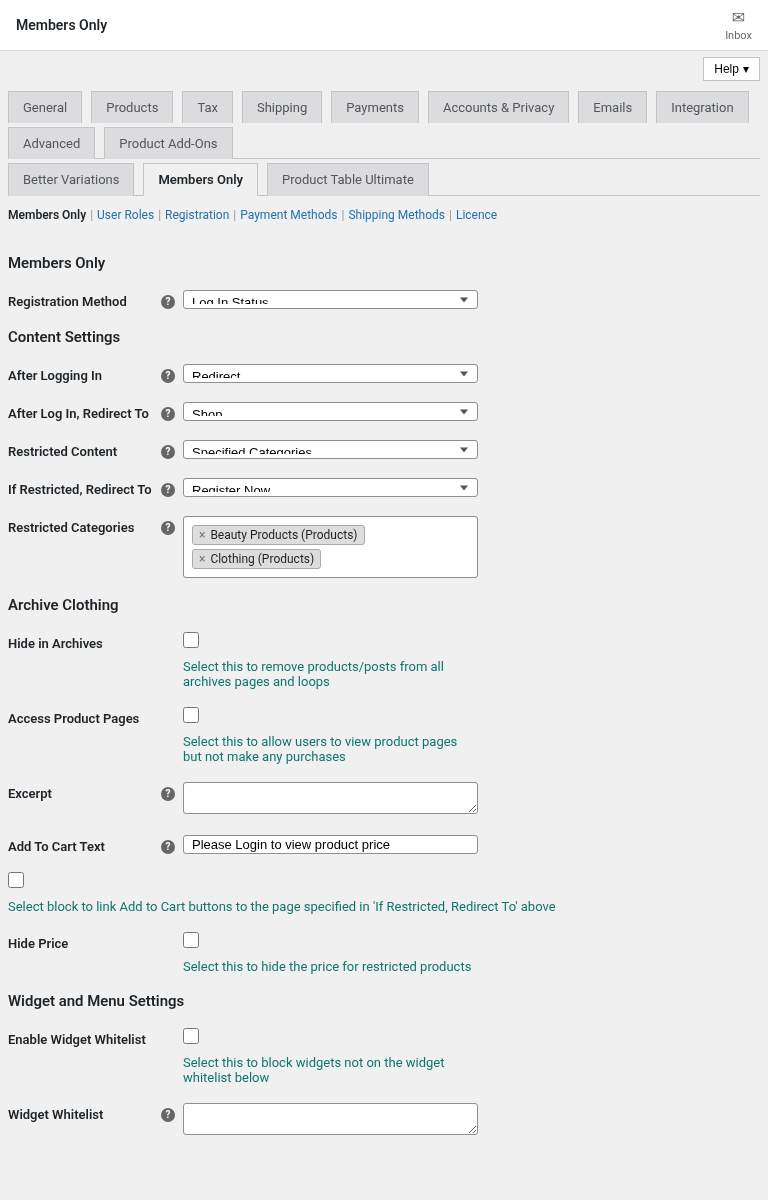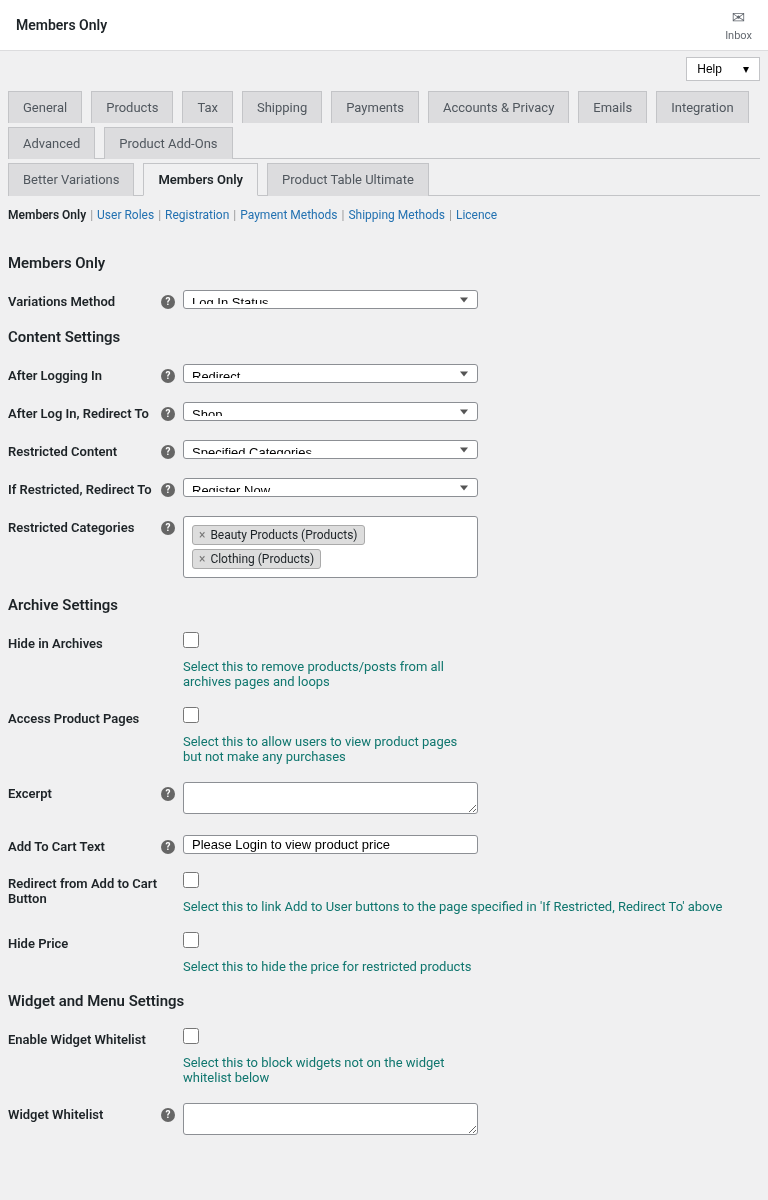--- a/index.html
+++ b/index.html
@@ -9,7 +9,7 @@
 .inbox{text-align:center;font-size:11px;color:#646970}
 .inbox-icon{display:block;font-size:16px;margin-bottom:2px}
 .help-row{display:flex;justify-content:flex-end;padding:6px 8px}
-.help-btn{background:#fff;border:1px solid #c3c4c7;padding:4px 10px;font-size:12px;cursor:pointer;display:flex;align-items:center;gap:21px}
+.help-btn{background:#fff;border:1px solid #c3c4c7;padding:4px 10px;font-size:12px;cursor:pointer;display:flex;align-items:center;gap:4px}
 .tabs-wrap{padding:0 8px}
 .tabs{display:flex;flex-wrap:wrap;gap:5px;border-bottom:1px solid #c3c4c7;margin-top:4px}
 .tab{background:#dcdcde;border:1px solid #c3c4c7;border-bottom:none;padding:8px 14px;margin:0 4px 0 0;font-size:13px;color:#50575e;cursor:pointer;margin-bottom:-1px}

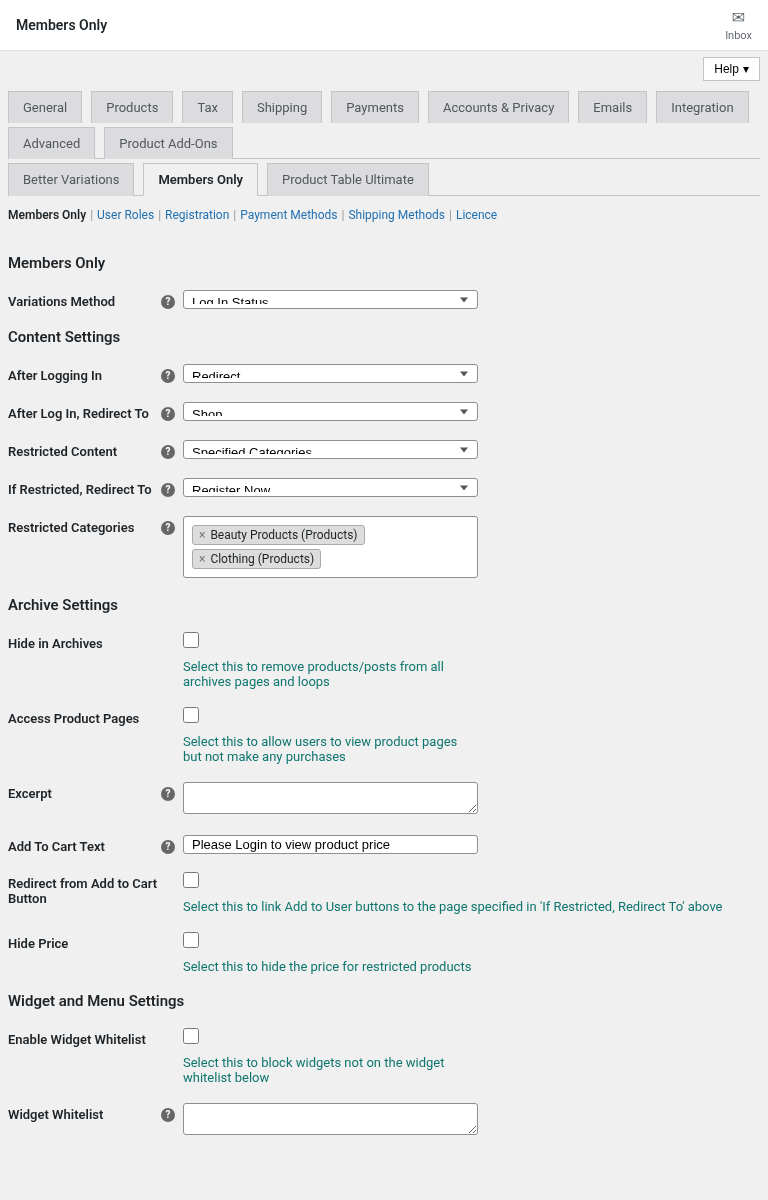--- a/index.html
+++ b/index.html
@@ -81,7 +81,7 @@
 
   <div class="form-row">
     <div class="form-label">
-        <span>Variations Method</span>
+        <span>Registration Method</span>
         <span class="help-icon">?</span>
       </div>
     <div class="form-field select-wrap"><select class="select"><option>Log In Status</option></select></div>

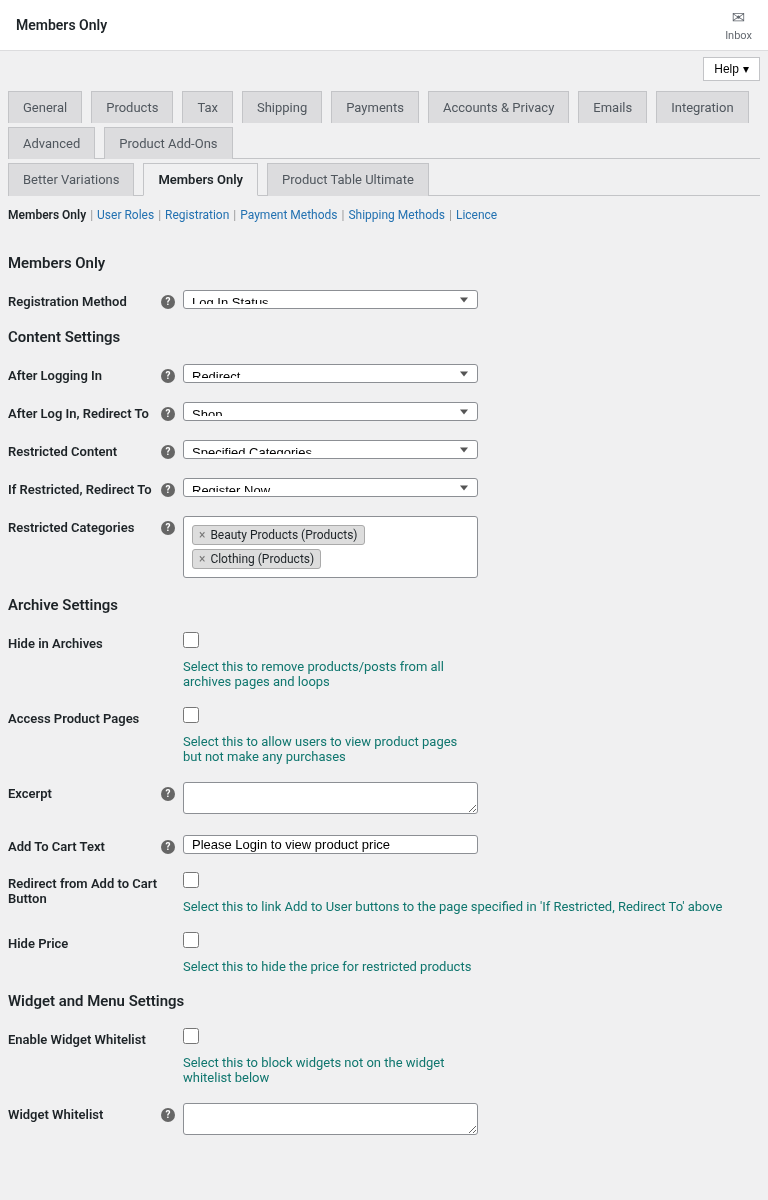--- a/index.html
+++ b/index.html
@@ -131,7 +131,7 @@
     </div>
   </div>
 
-  <h2 class="section">Archive Settings</h2>
+  <h2 class="section">Archive Clothing</h2>
 
   <div class="form-row">
     <div class="form-label">

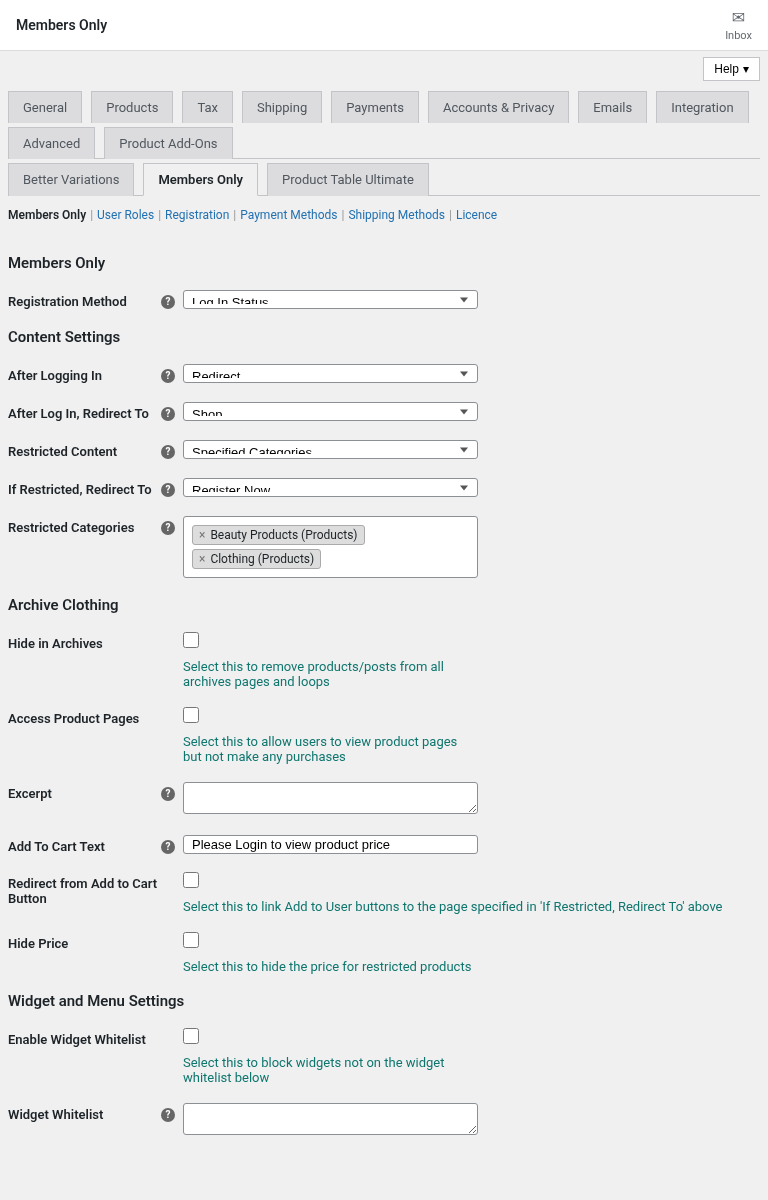--- a/index.html
+++ b/index.html
@@ -170,9 +170,6 @@
   </div>
 
   <div class="form-row">
-    <div class="form-label">
-        <span>Redirect from Add to Cart Button</span>
-      </div>
     <div class="form-field" style="flex:1;max-width:620px">
       <input type="checkbox" class="checkbox" style="">
       <p class="desc">Select this to link Add to User buttons to the page specified in 'If Restricted, Redirect To' above</p>

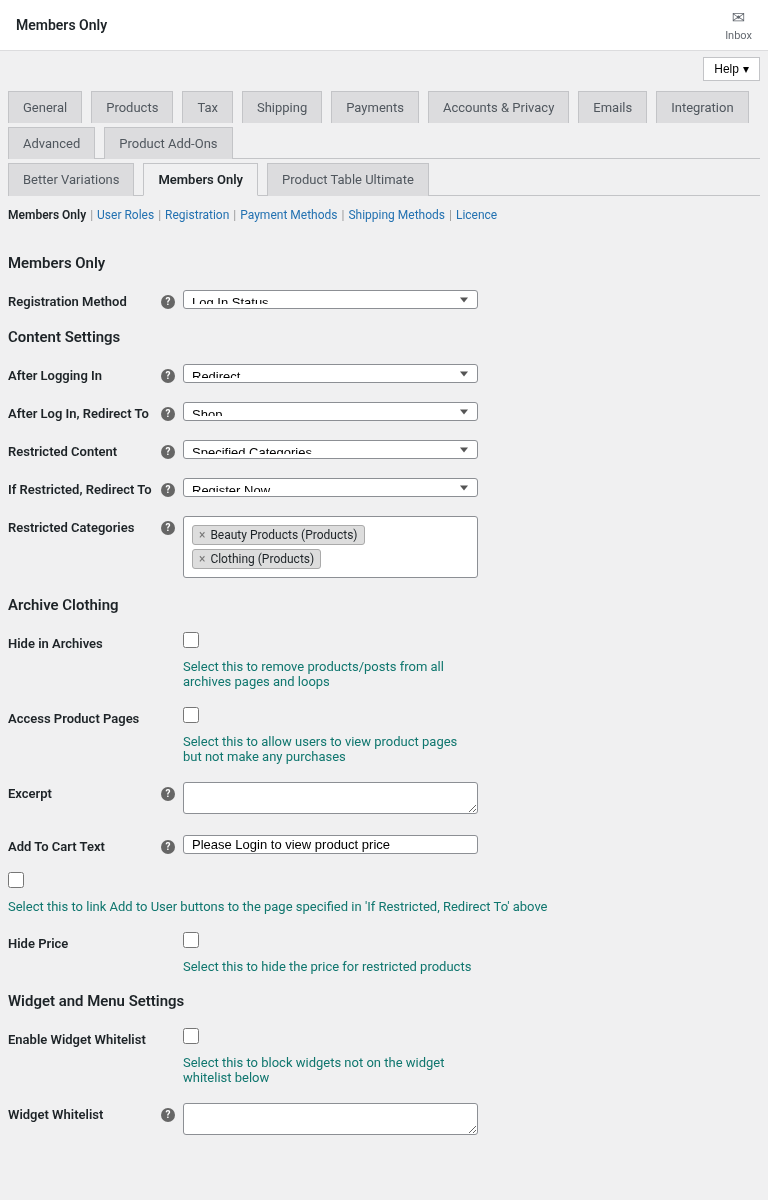--- a/index.html
+++ b/index.html
@@ -172,7 +172,7 @@
   <div class="form-row">
     <div class="form-field" style="flex:1;max-width:620px">
       <input type="checkbox" class="checkbox" style="">
-      <p class="desc">Select this to link Add to User buttons to the page specified in 'If Restricted, Redirect To' above</p>
+      <p class="desc">Select block to link Add to Cart buttons to the page specified in 'If Restricted, Redirect To' above</p>
     </div>
   </div>
 

